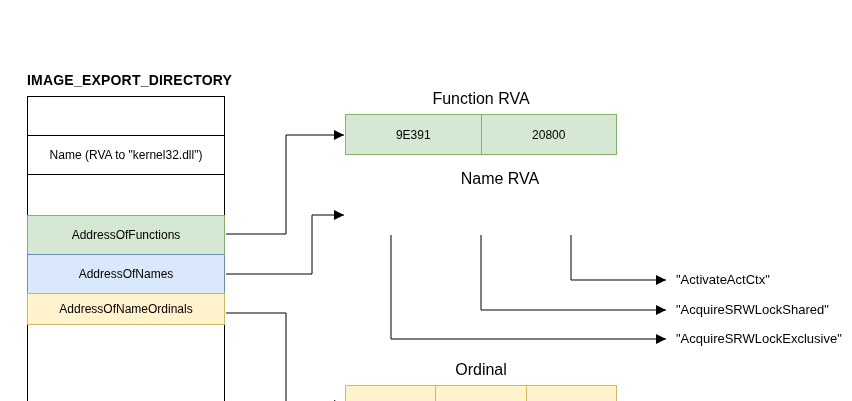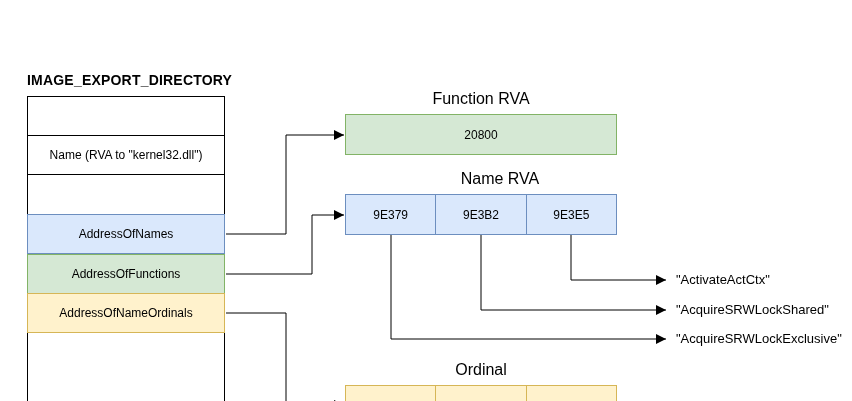--- a/index.html
+++ b/index.html
@@ -87,6 +87,7 @@
 
   <div class="rtable-title" style="left:345px;top:46px">Function RVA</div>
   <div class="rtable green" style="left:345px;top:69px">
+    <div class="cell">9E391</div>
     <div class="cell">20800</div>
   </div>
 

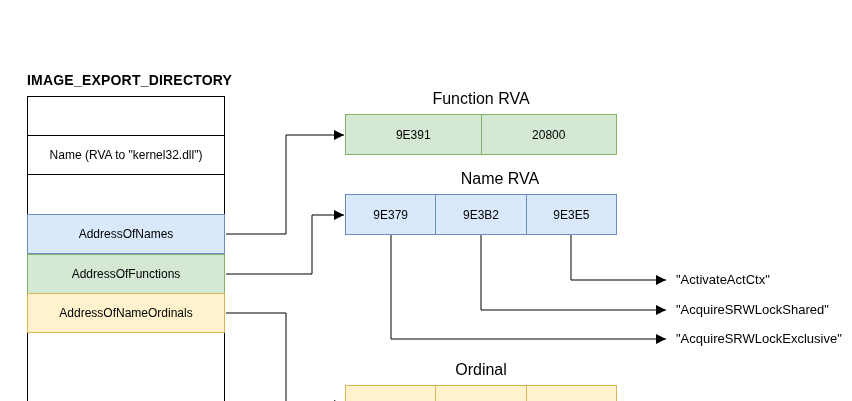--- a/index.html
+++ b/index.html
@@ -92,11 +92,6 @@
   </div>
 
   <div class="rtable-title" style="left:364px;top:126px">Name RVA</div>
-  <div class="rtable blue" style="left:345px;top:149px">
-    <div class="cell">9E379</div>
-    <div class="cell">9E3B2</div>
-    <div class="cell">9E3E5</div>
-  </div>
 
   <div class="rtable-title" style="left:345px;top:317px">Ordinal</div>
   <div class="rtable yellow" style="left:345px;top:340px">

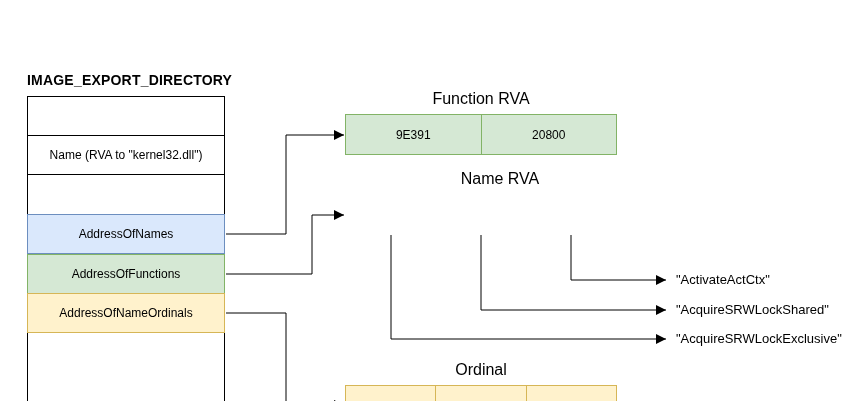--- a/index.html
+++ b/index.html
@@ -71,11 +71,11 @@
     <div class="row" style="height:40px">
       <span></span>
     </div>
+    <div class="row colored green" style="height:40px">
+      <span>AddressOfFunctions</span>
+    </div>
     <div class="row colored blue" style="height:40px">
       <span>AddressOfNames</span>
-    </div>
-    <div class="row colored green" style="height:40px">
-      <span>AddressOfFunctions</span>
     </div>
     <div class="row colored yellow" style="height:40px">
       <span>AddressOfNameOrdinals</span>

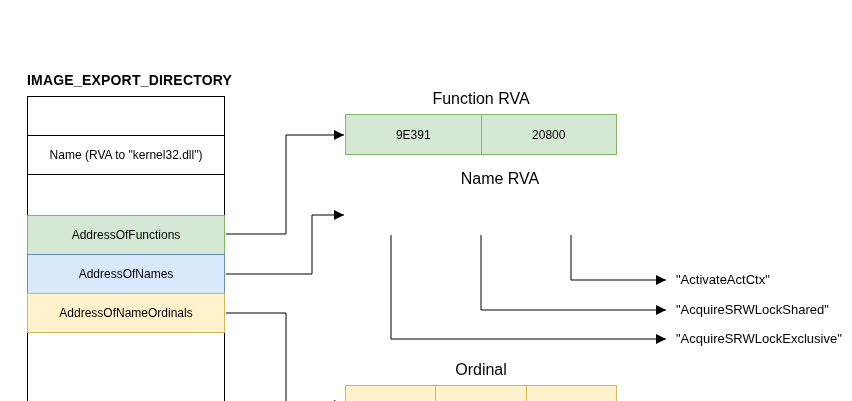--- a/index.html
+++ b/index.html
@@ -77,7 +77,7 @@
     <div class="row colored blue" style="height:40px">
       <span>AddressOfNames</span>
     </div>
-    <div class="row colored yellow" style="height:40px">
+    <div class="row colored yellow" style="height:32px">
       <span>AddressOfNameOrdinals</span>
     </div>
     <div class="row" style="height:89px">

